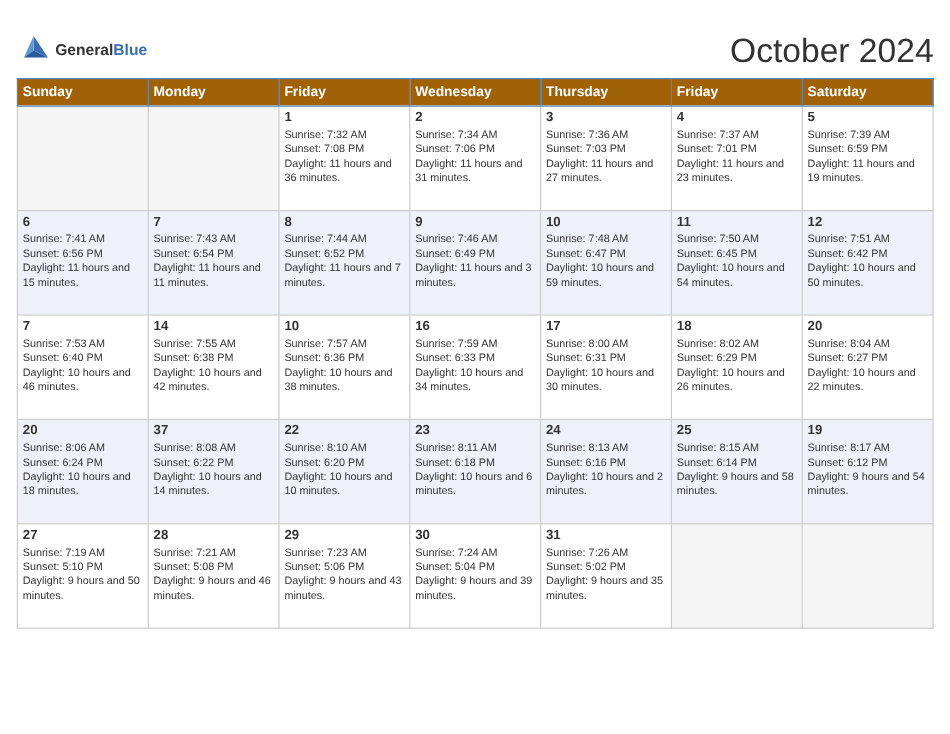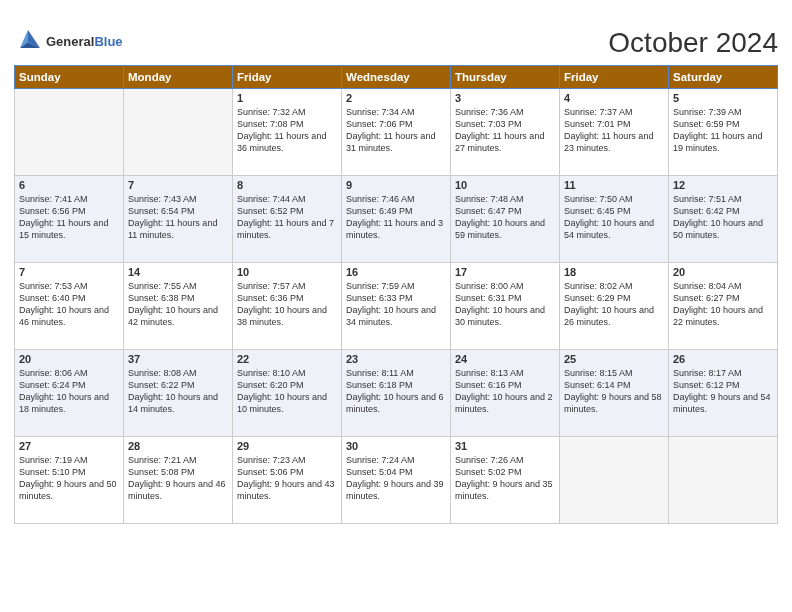--- a/index.html
+++ b/index.html
@@ -240,7 +240,7 @@
             <div class="cell-text">Sunrise: 8:15 AM<br>Sunset: 6:14 PM<br>Daylight: 9 hours and 58 minutes.</div>
           </td>
           <td>
-            <span class="day-num">26</span>
+            <span class="day-num">19</span>
             <div class="cell-text">Sunrise: 8:17 AM<br>Sunset: 6:12 PM<br>Daylight: 9 hours and 54 minutes.</div>
           </td>
         </tr>

